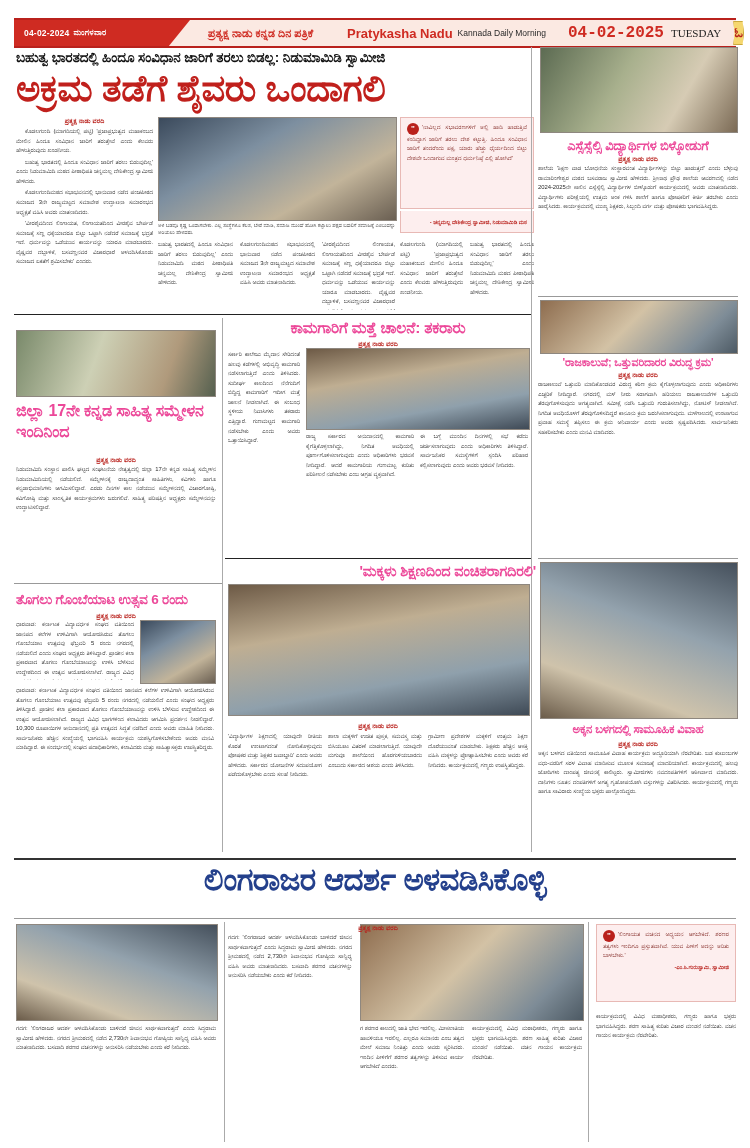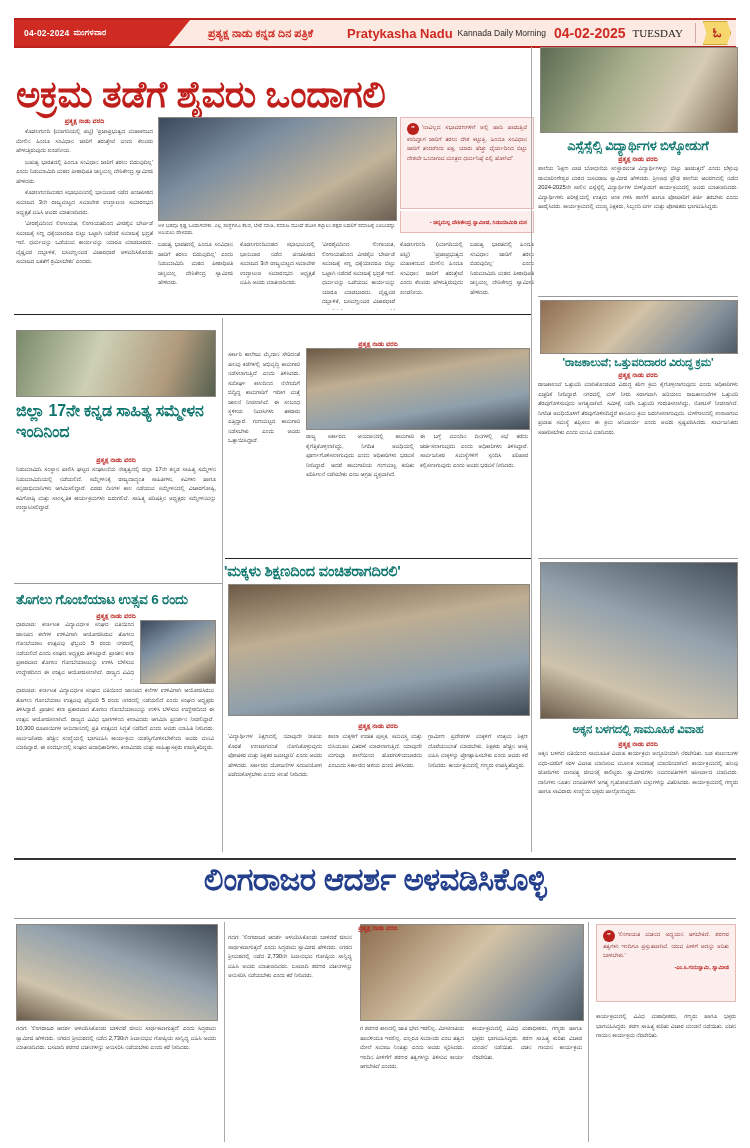--- a/index.html
+++ b/index.html
@@ -27,7 +27,7 @@
   .md-kn{color:#cf2b22;font-size:11px;font-weight:bold;margin-left:18px;white-space:nowrap;}
   .md-en{color:#cf2b22;font-size:13px;font-weight:bold;margin-left:34px;white-space:nowrap;}
   .md-sub{color:#2a2a2a;font-size:8.5px;margin-left:5px;white-space:nowrap;}
-  .md-date2{color:#cf2b22;font-size:14px;font-weight:bold;margin-left:8px;white-space:nowrap;}
+  .md-date2{color:#cf2b22;font-size:16px;font-weight:bold;margin-left:22px;white-space:nowrap;font-family:Liberation Mono, monospace;}
   .md-day{color:#222;font-size:11px;margin-left:7px;font-family:"Liberation Serif",serif;white-space:nowrap;}
   .md-logo{
     margin-left:auto;margin-right:5px;width:26px;height:22px;

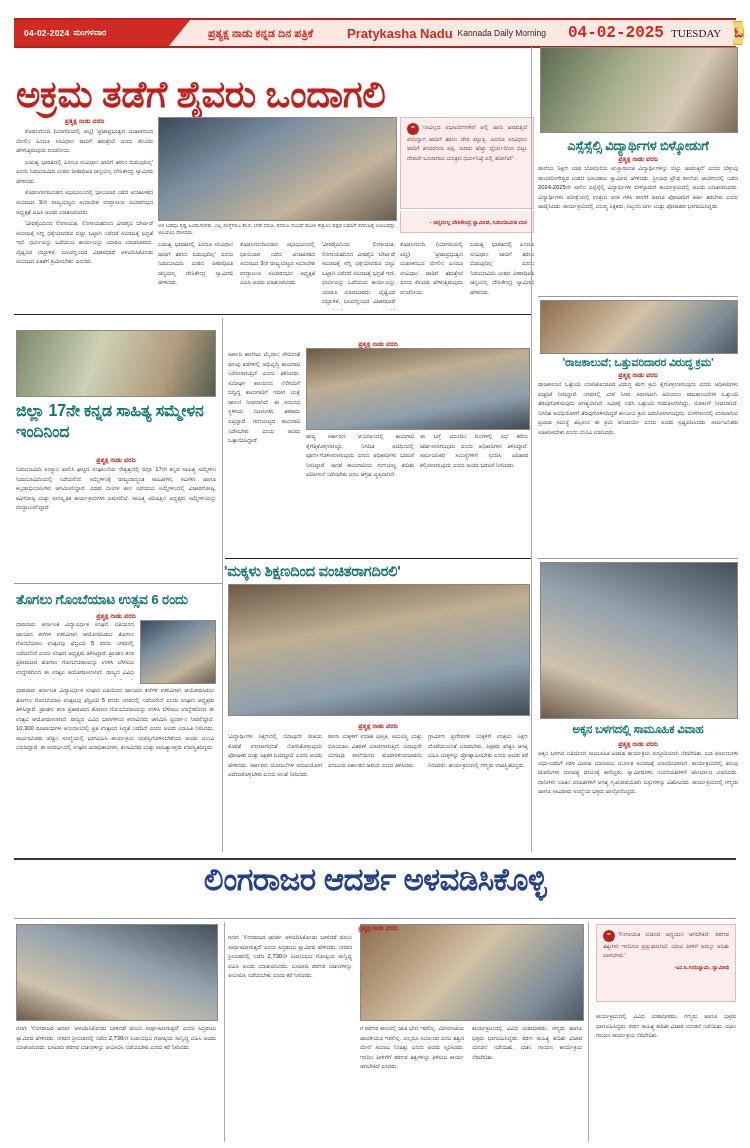--- a/index.html
+++ b/index.html
@@ -105,6 +105,7 @@
     <div class="md-logo">ಓ</div>
   </div>
 
+  <div style="position:absolute;left:16px;top:50px;width:520px;" class="kn-head">ಬಹುತ್ವ ಭಾರತದಲ್ಲಿ ಹಿಂದೂ ಸಂವಿಧಾನ ಜಾರಿಗೆ ತರಲು ಬಿಡಲ್ಲ: ನಿಡುಮಾಮಿಡಿ ಸ್ವಾಮೀಜಿ</div>
 
   <div class="mega" style="position:absolute;left:16px;top:70px;width:520px;font-size:37px;margin-top:6px;">ಅಕ್ರಮ ತಡೆಗೆ ಶೈವರು ಒಂದಾಗಲಿ</div>
 

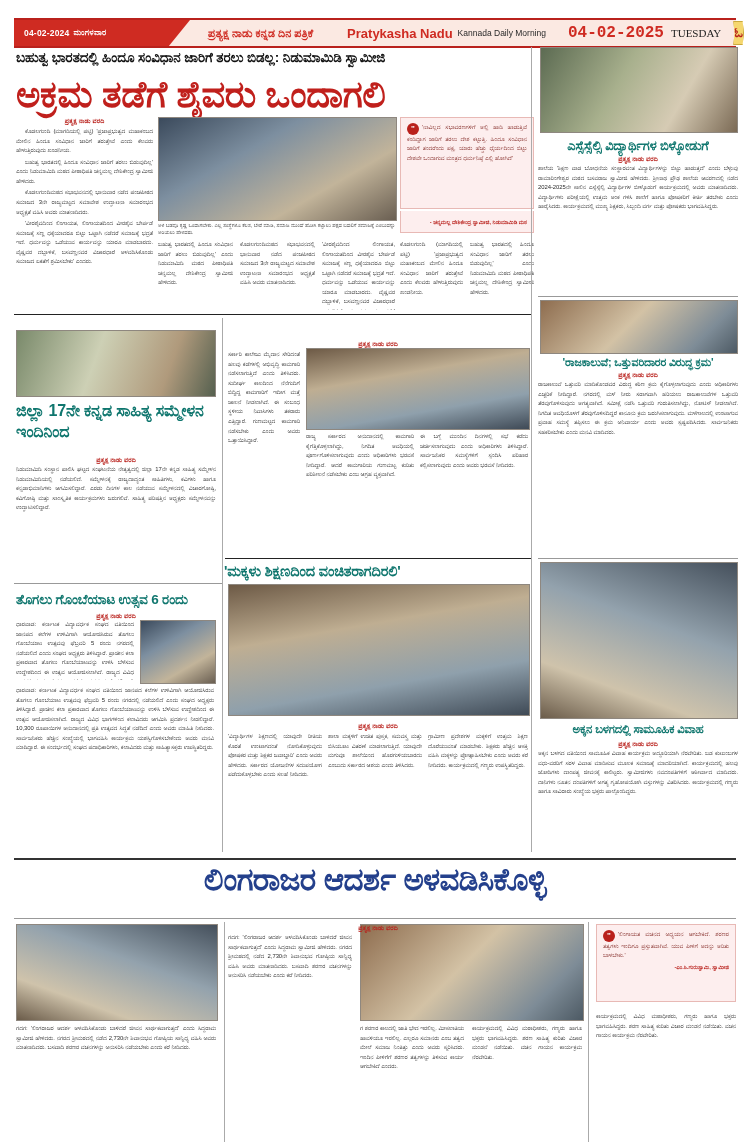--- a/index.html
+++ b/index.html
@@ -107,7 +107,7 @@
 
   <div style="position:absolute;left:16px;top:50px;width:520px;" class="kn-head">ಬಹುತ್ವ ಭಾರತದಲ್ಲಿ ಹಿಂದೂ ಸಂವಿಧಾನ ಜಾರಿಗೆ ತರಲು ಬಿಡಲ್ಲ: ನಿಡುಮಾಮಿಡಿ ಸ್ವಾಮೀಜಿ</div>
 
-  <div class="mega" style="position:absolute;left:16px;top:70px;width:520px;font-size:37px;margin-top:6px;">ಅಕ್ರಮ ತಡೆಗೆ ಶೈವರು ಒಂದಾಗಲಿ</div>
+  <div class="mega" style="position:absolute;left:16px;top:70px;width:520px;font-size:37px;">ಅಕ್ರಮ ತಡೆಗೆ ಶೈವರು ಒಂದಾಗಲಿ</div>
 
   <div class="photo ph-a" style="position:absolute;left:540px;top:47px;width:196px;height:83px;"></div>
 

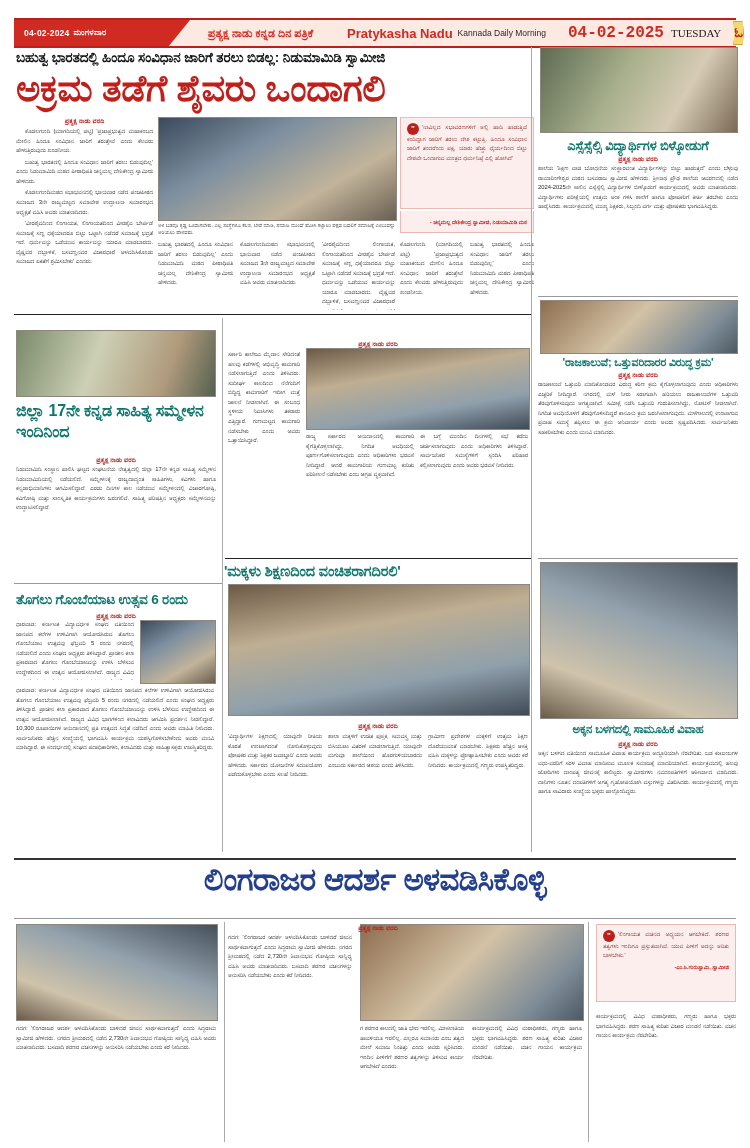--- a/index.html
+++ b/index.html
@@ -51,7 +51,7 @@
     letter-spacing:-.05px;
   }
   .body-col p{margin:0 0 2px 0;text-indent:9px;}
-  .sec-title{font-weight:bold;color:#0f766e;letter-spacing:-.2px;line-height:1.2;}
+  .sec-title{font-weight:bold;color:#ec4899;letter-spacing:-.2px;line-height:1.2;}
   .rule{background:#222;height:1px;width:100%;}
   .rule2{background:#333;height:2px;width:100%;}
   .thin{background:#999;height:1px;width:100%;}

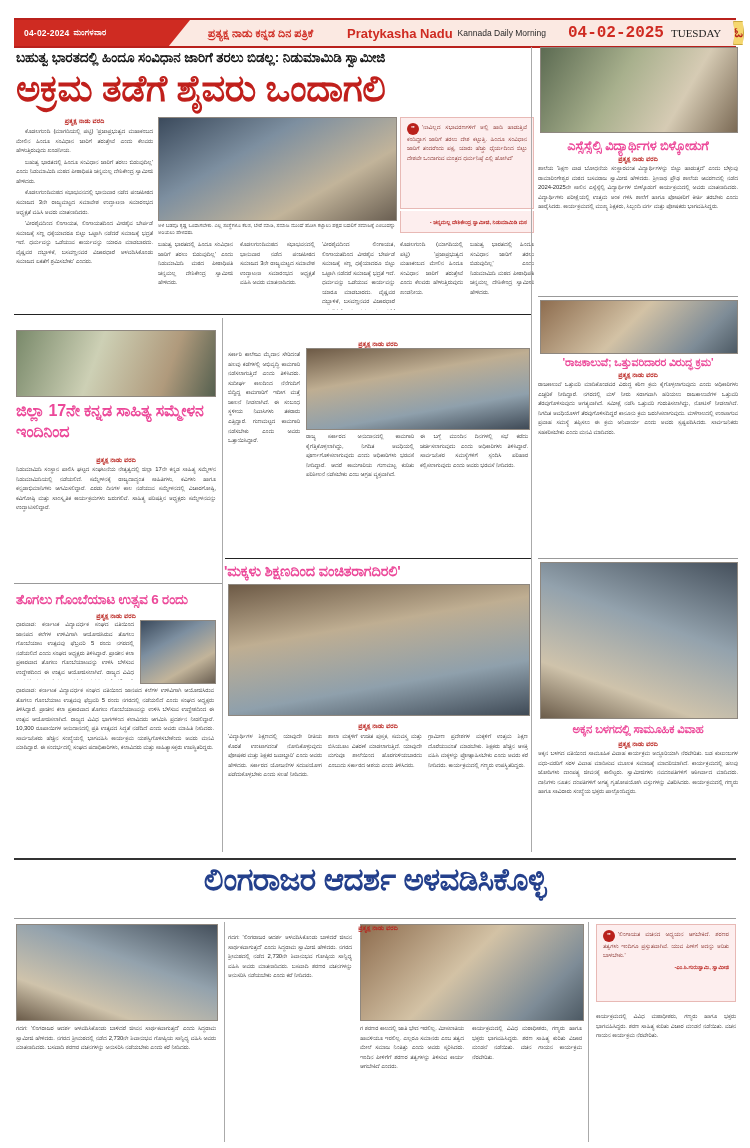--- a/index.html
+++ b/index.html
@@ -161,6 +161,7 @@
   <div class="vrule" style="position:absolute;left:222px;top:318px;height:534px;"></div>
 
   <div class="rule" style="position:absolute;left:14px;top:314px;width:517px;"></div>
+  <div class="sec-title" style="position:absolute;left:228px;top:319px;width:300px;font-size:15.5px;text-align:center;">ಕಾಮಗಾರಿಗೆ ಮತ್ತೆ ಚಾಲನೆ: ತಕರಾರು</div>
   <div class="byline" style="position:absolute;left:228px;top:340px;width:300px;">ಪ್ರತ್ಯಕ್ಷ ನಾಡು ವರದಿ</div>
 
   <div class="photo ph-f" style="position:absolute;left:306px;top:348px;width:222px;height:80px;"></div>

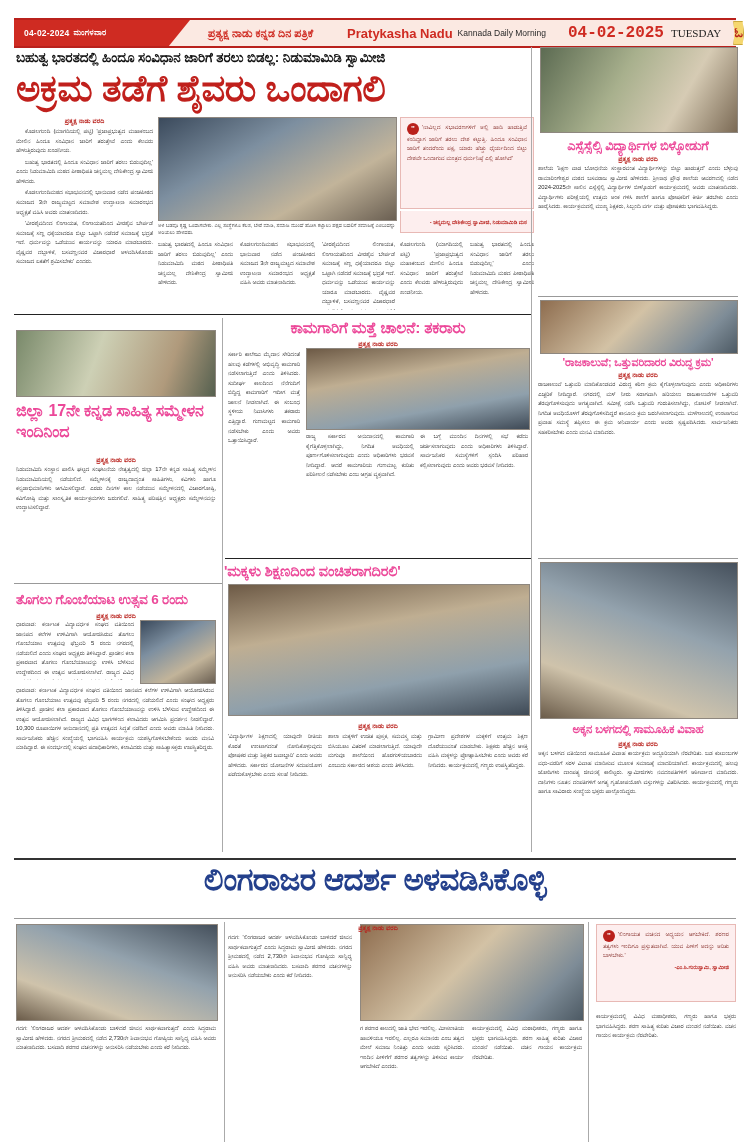--- a/index.html
+++ b/index.html
@@ -184,7 +184,7 @@
   <div class="body-col" style="position:absolute;left:16px;top:686px;width:198px;height:165px;overflow:hidden;">ಧಾರವಾಡ: ಕರ್ನಾಟಕ ವಿದ್ಯಾವರ್ಧಕ ಸಂಘದ ವತಿಯಿಂದ ಜಾನಪದ ಕಲೆಗಳ ಉಳಿವಿಗಾಗಿ ಆಯೋಜಿಸಿರುವ ತೊಗಲು ಗೊಂಬೆಯಾಟ ಉತ್ಸವವು ಫೆಬ್ರವರಿ 5 ರಂದು ನಗರದಲ್ಲಿ ನಡೆಯಲಿದೆ ಎಂದು ಸಂಘದ ಅಧ್ಯಕ್ಷರು ತಿಳಿಸಿದ್ದಾರೆ. ಪ್ರಾಚೀನ ಕಲಾ ಪ್ರಕಾರವಾದ ತೊಗಲು ಗೊಂಬೆಯಾಟವನ್ನು ಉಳಿಸಿ ಬೆಳೆಸುವ ಉದ್ದೇಶದಿಂದ ಈ ಉತ್ಸವ ಆಯೋಜಿಸಲಾಗಿದೆ. ರಾಜ್ಯದ ವಿವಿಧ ಭಾಗಗಳಿಂದ ಕಲಾವಿದರು ಆಗಮಿಸಿ ಪ್ರದರ್ಶನ ನೀಡಲಿದ್ದಾರೆ. 10,300 ರೂಪಾಯಿಗಳ ಅನುದಾನದಲ್ಲಿ ಪ್ರತಿ ಉತ್ಸವದ ಸಿದ್ಧತೆ ನಡೆದಿದೆ ಎಂದು ಅವರು ಮಾಹಿತಿ ನೀಡಿದರು. ಸಾರ್ವಜನಿಕರು ಹೆಚ್ಚಿನ ಸಂಖ್ಯೆಯಲ್ಲಿ ಭಾಗವಹಿಸಿ ಕಾರ್ಯಕ್ರಮ ಯಶಸ್ವಿಗೊಳಿಸಬೇಕೆಂದು ಅವರು ಮನವಿ ಮಾಡಿದ್ದಾರೆ. ಈ ಸಂದರ್ಭದಲ್ಲಿ ಸಂಘದ ಪದಾಧಿಕಾರಿಗಳು, ಕಲಾವಿದರು ಮತ್ತು ಸಾಹಿತ್ಯಾಸಕ್ತರು ಉಪಸ್ಥಿತರಿದ್ದರು.</div>
 
   <div class="rule" style="position:absolute;left:225px;top:558px;width:306px;"></div>
-  <div class="sec-title" style="position:absolute;left:224px;top:563px;width:300px;font-size:14.5px;text-align:left;">'ಮಕ್ಕಳು ಶಿಕ್ಷಣದಿಂದ ವಂಚಿತರಾಗದಿರಲಿ'</div>
+  <div class="sec-title" style="position:absolute;left:236px;top:563px;width:300px;font-size:14.5px;text-align:right;">'ಮಕ್ಕಳು ಶಿಕ್ಷಣದಿಂದ ವಂಚಿತರಾಗದಿರಲಿ'</div>
   <div class="photo ph-f" style="position:absolute;left:228px;top:584px;width:300px;height:130px;"></div>
   <div class="byline" style="position:absolute;left:228px;top:722px;width:300px;">ಪ್ರತ್ಯಕ್ಷ ನಾಡು ವರದಿ</div>
   <div class="body-col" style="position:absolute;left:228px;top:732px;width:94px;height:120px;overflow:hidden;">'ವಿದ್ಯಾರ್ಥಿಗಳ ಶಿಕ್ಷಣದಲ್ಲಿ ಯಾವುದೇ ರೀತಿಯ ಕೊರತೆ ಉಂಟಾಗದಂತೆ ನೋಡಿಕೊಳ್ಳುವುದು ಪೋಷಕರ ಮತ್ತು ಶಿಕ್ಷಕರ ಜವಾಬ್ದಾರಿ' ಎಂದು ಅವರು ಹೇಳಿದರು. ಸರ್ಕಾರದ ಯೋಜನೆಗಳ ಸದುಪಯೋಗ ಪಡೆದುಕೊಳ್ಳಬೇಕು ಎಂದು ಸಲಹೆ ನೀಡಿದರು.</div>

